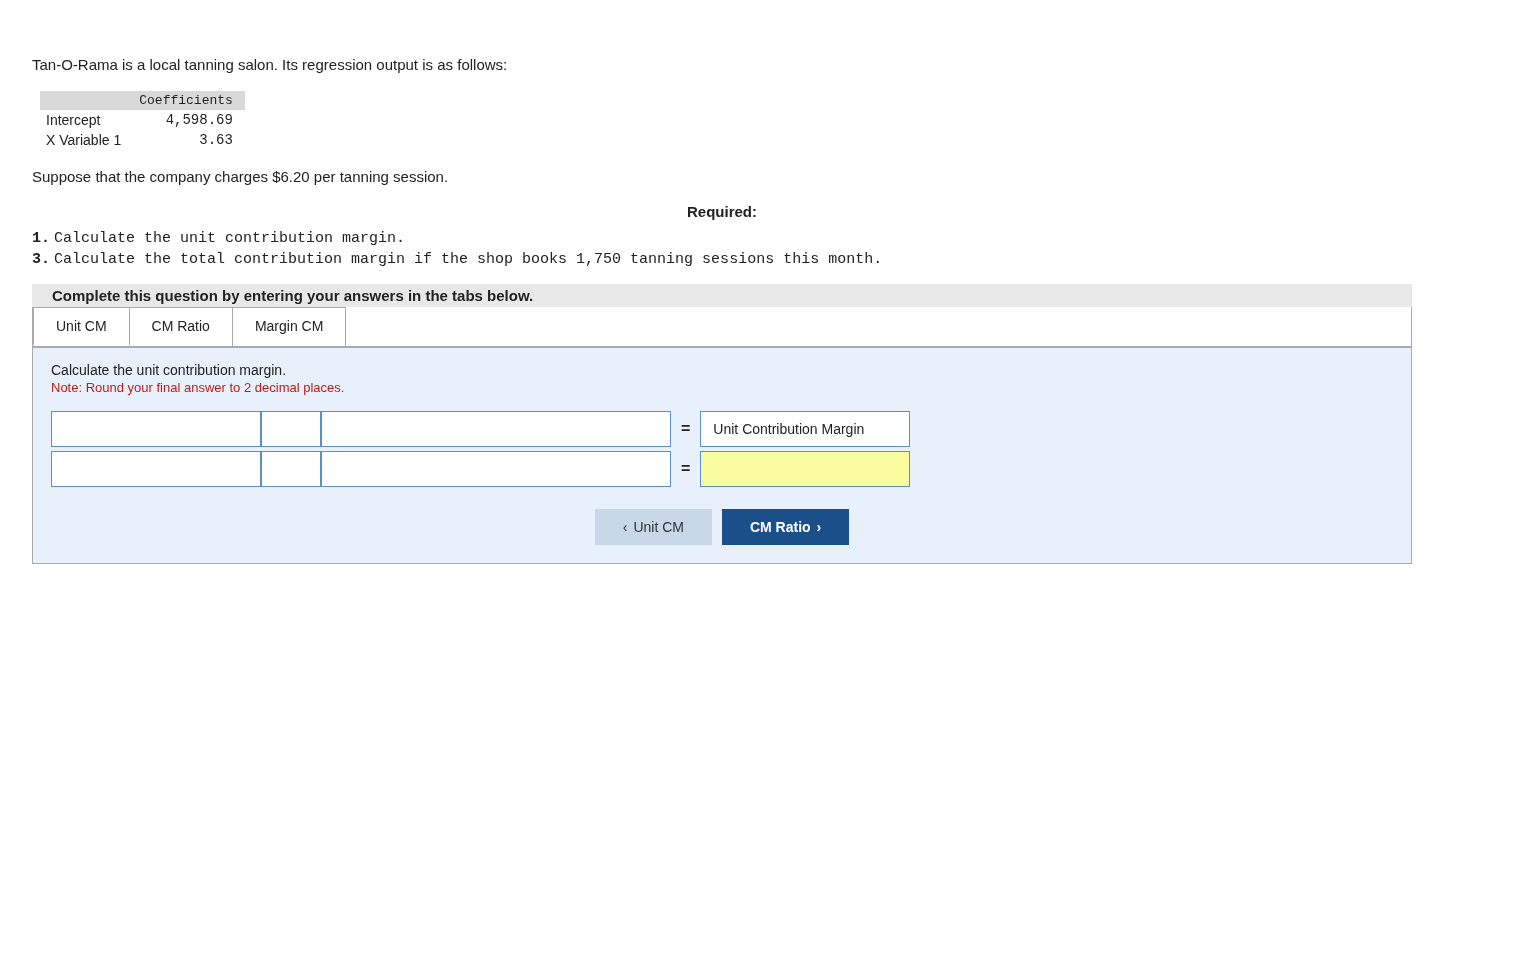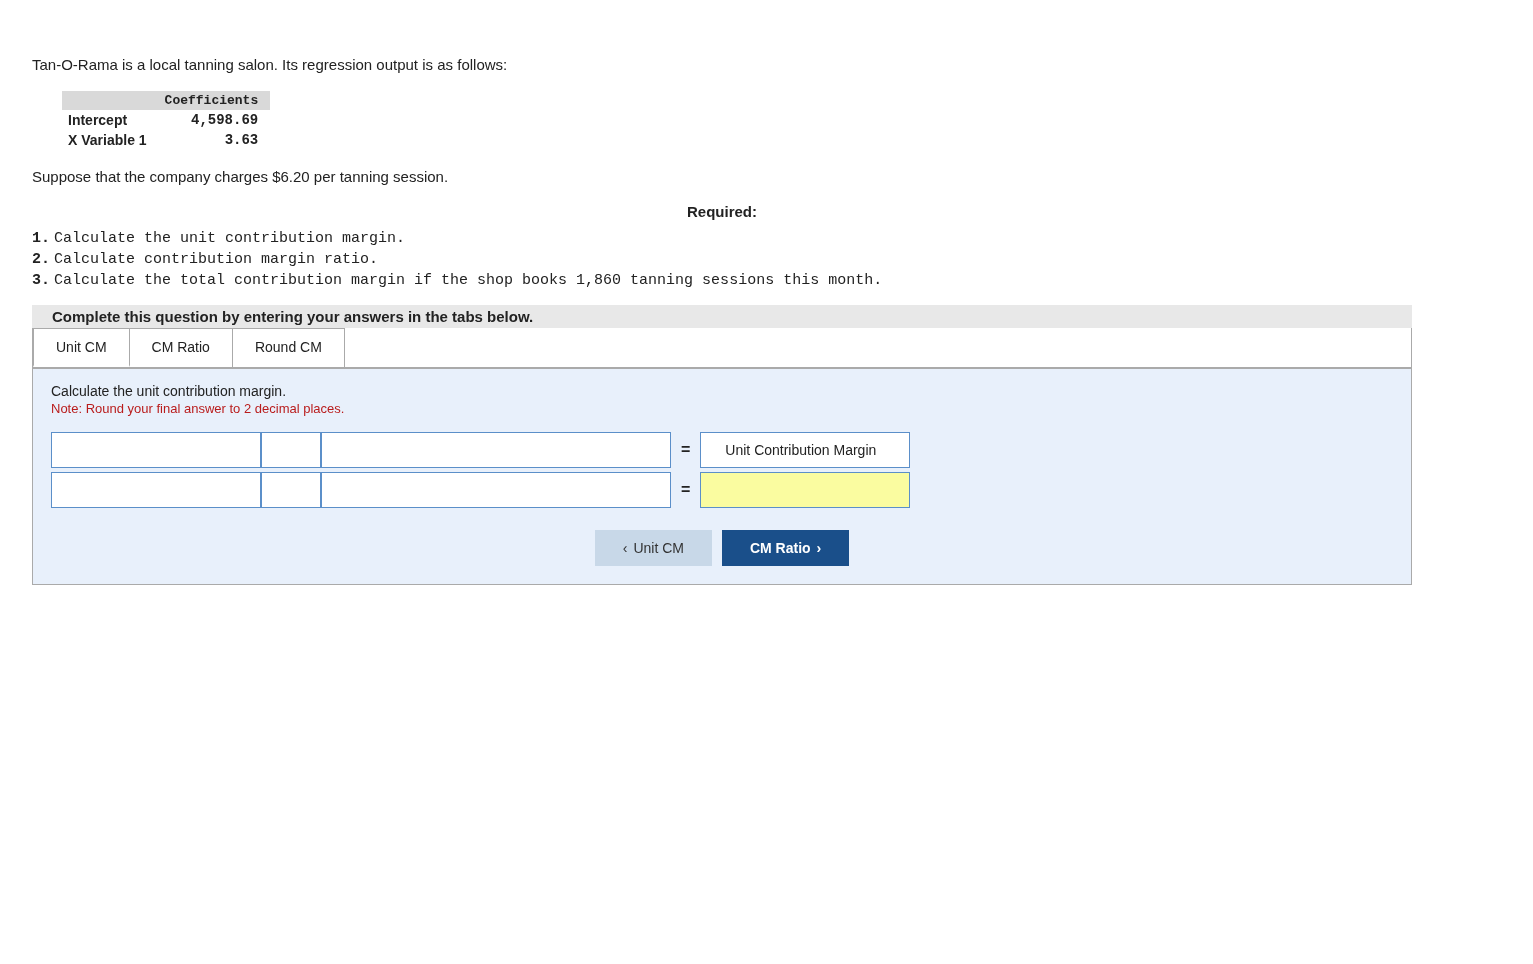--- a/index.html
+++ b/index.html
@@ -19,8 +19,7 @@
     .regression-table {
       border-collapse: collapse;
       margin-bottom: 18px;
-      margin-left: 22px;
-      font-weight: bold;
+      margin-left: 0;
     }
     .regression-table td {
       padding: 2px 12px 2px 6px;

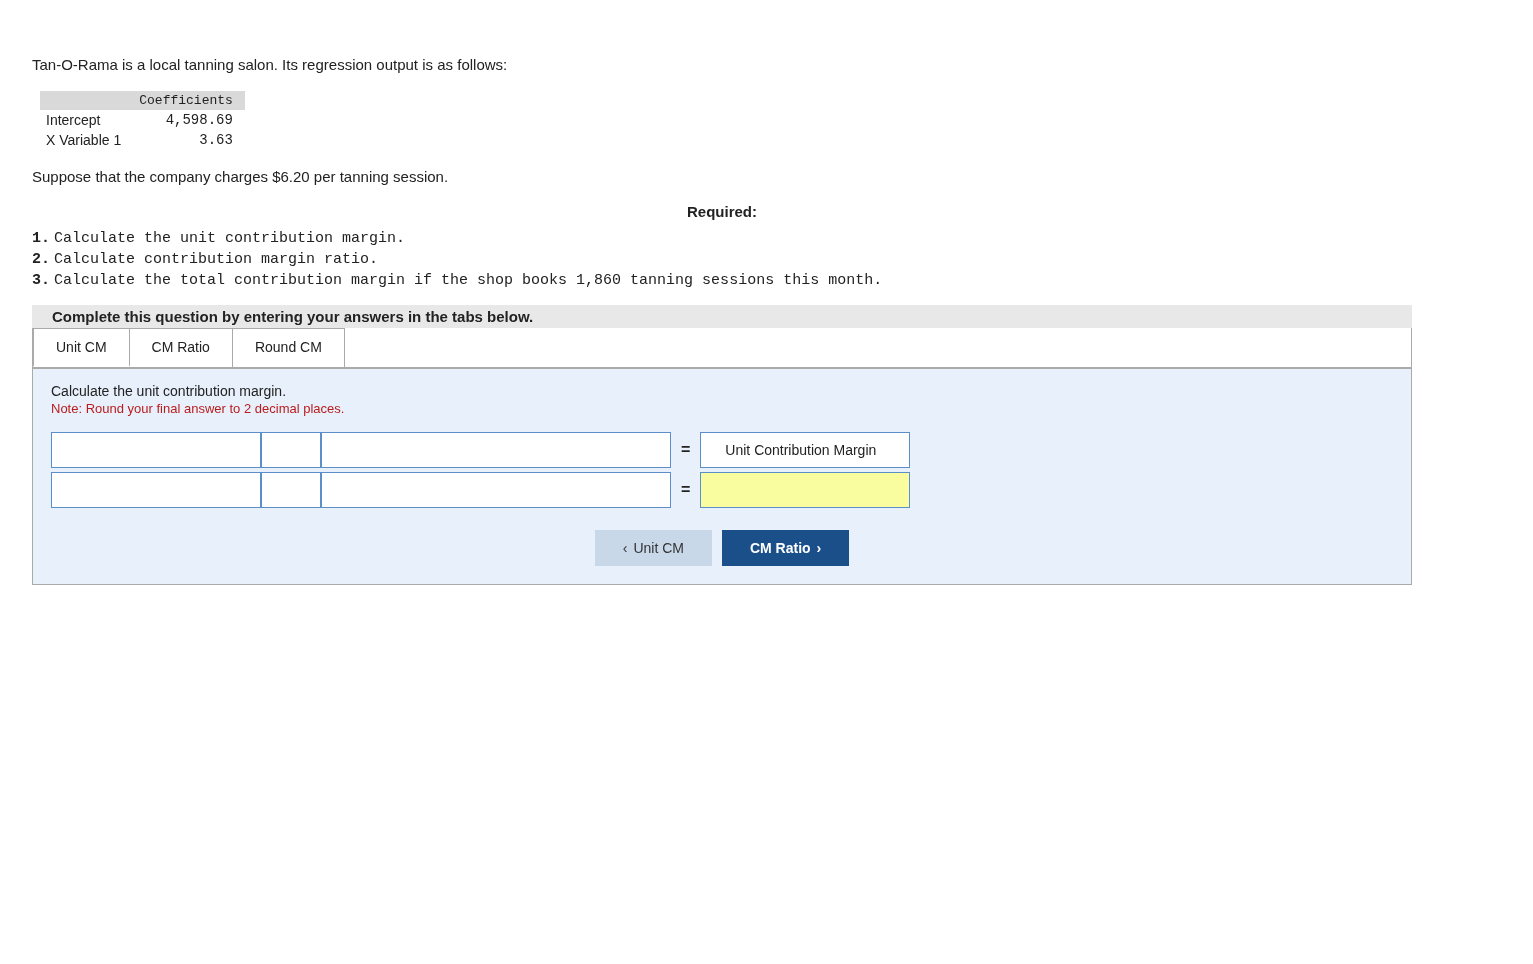--- a/index.html
+++ b/index.html
@@ -247,9 +247,6 @@
       <span class="num">1.</span><span>Calculate the unit contribution margin.</span>
     </li>
     <li>
-      <span class="num">2.</span><span>Calculate contribution margin ratio.</span>
-    </li>
-    <li>
       <span class="num">3.</span><span>Calculate the total contribution margin if the shop books 1,860 tanning sessions this month.</span>
     </li>
   </ul>

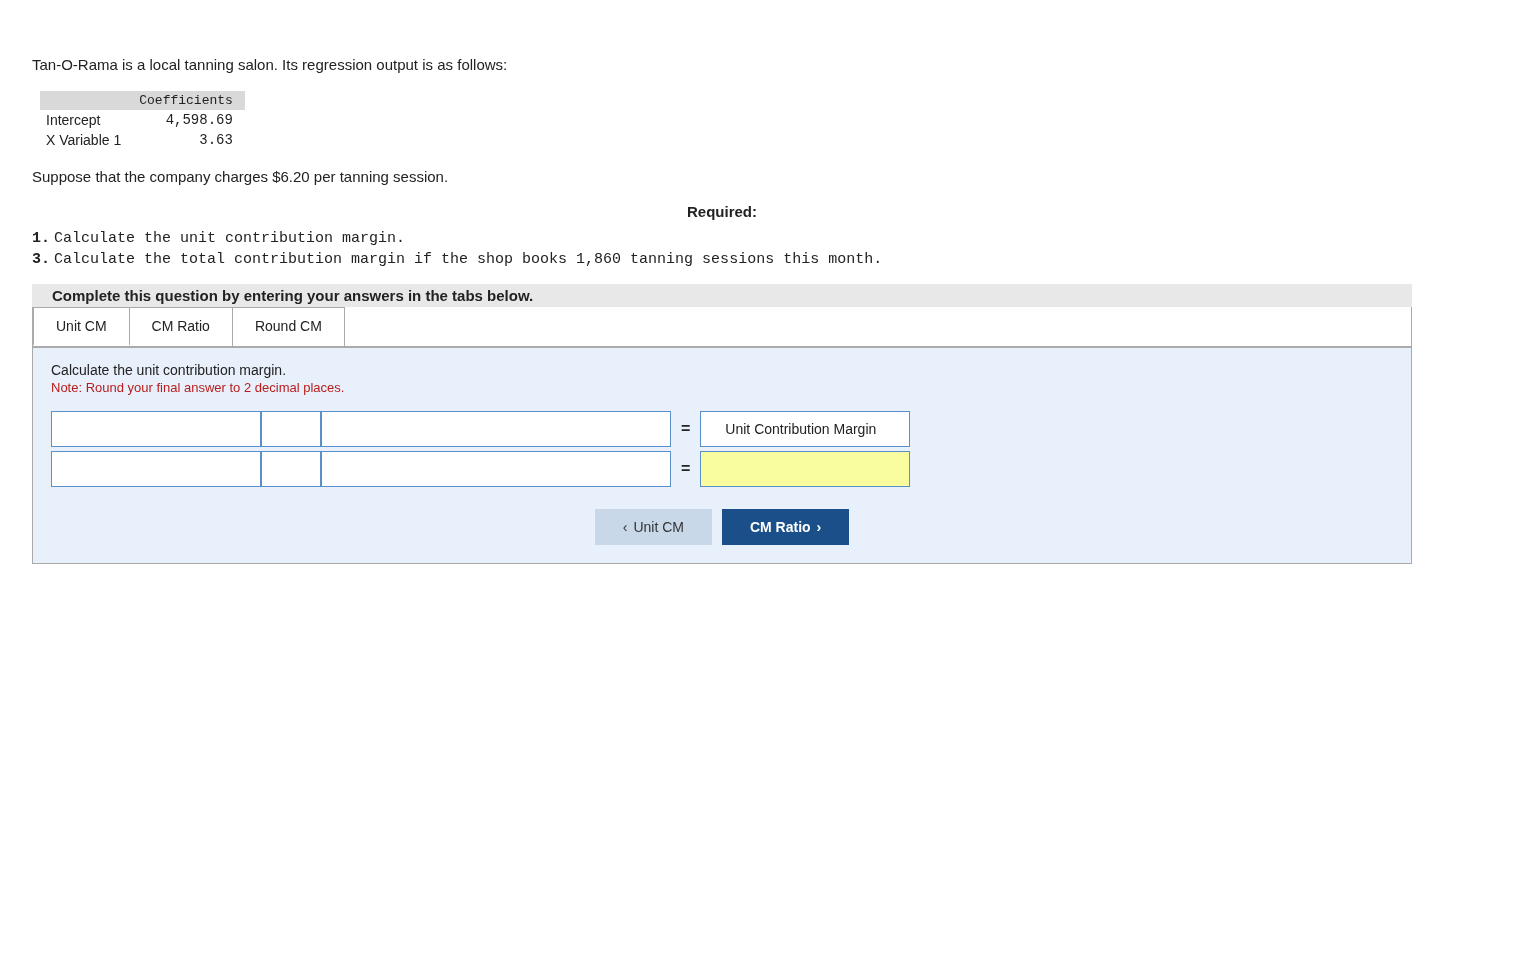--- a/index.html
+++ b/index.html
@@ -247,7 +247,7 @@
       <span class="num">1.</span><span>Calculate the unit contribution margin.</span>
     </li>
     <li>
-      <span class="num">3.</span><span>Calculate the total contribution margin if the shop books 1,860 tanning sessions this month.</span>
+      <span class="num">3.</span><span>Calculate the total contribution margin if the shop books 1,750 tanning sessions this month.</span>
     </li>
   </ul>
 

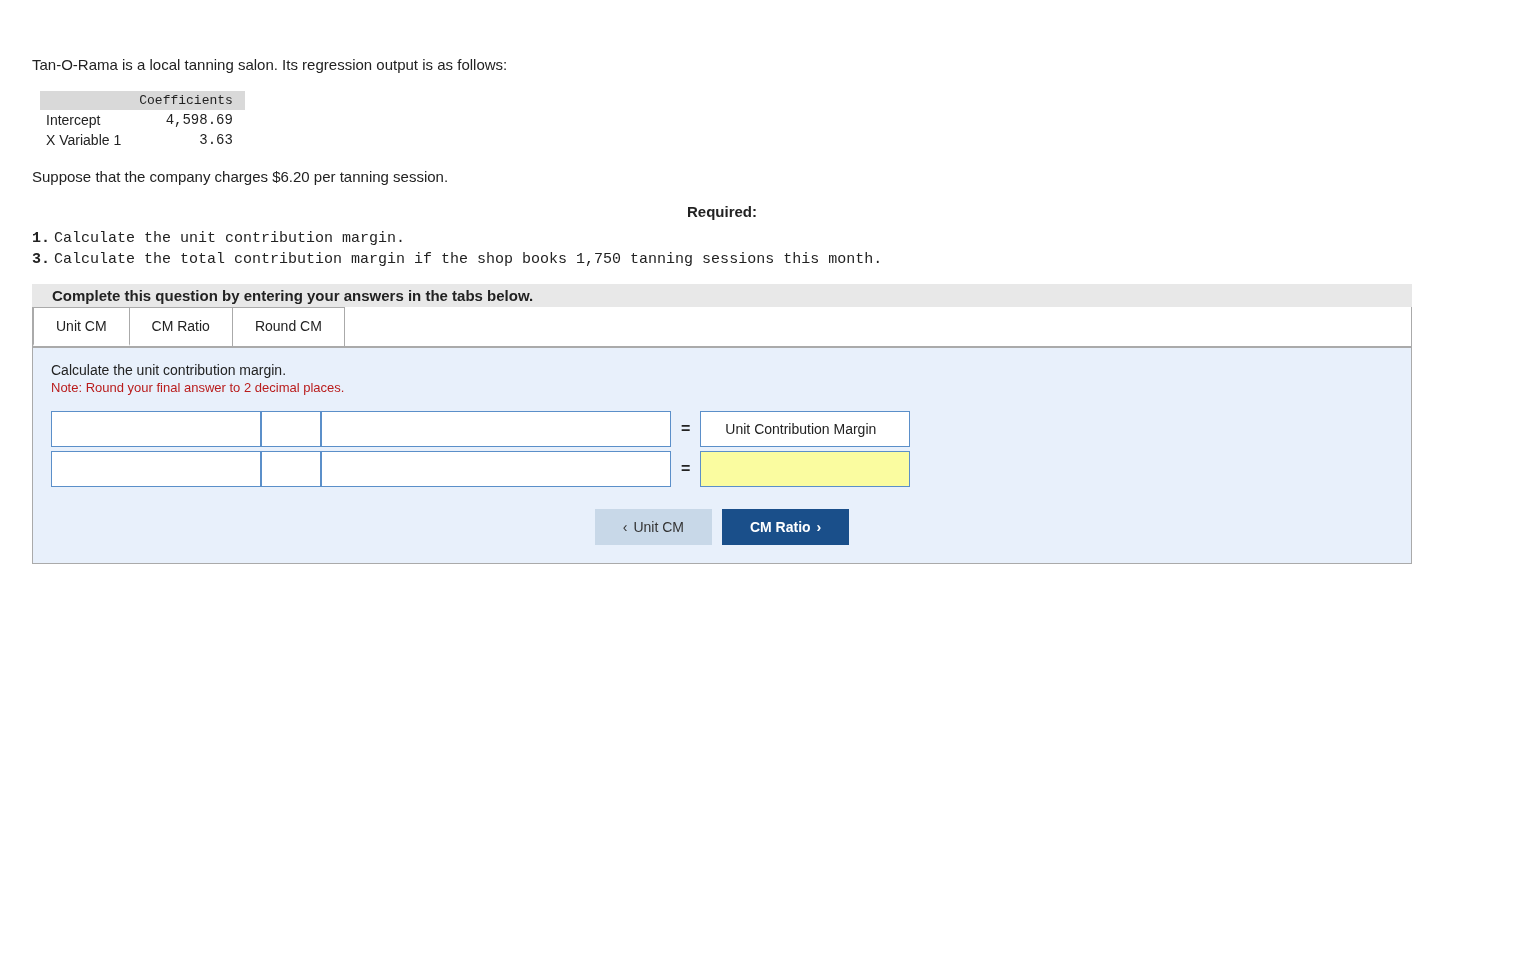--- a/index.html
+++ b/index.html
@@ -264,7 +264,7 @@
         <span>CM Ratio</span>
       </div>
       <div class="tab">
-        <span>Round CM</span>
+        <span>Margin CM</span>
       </div>
     </div>
 

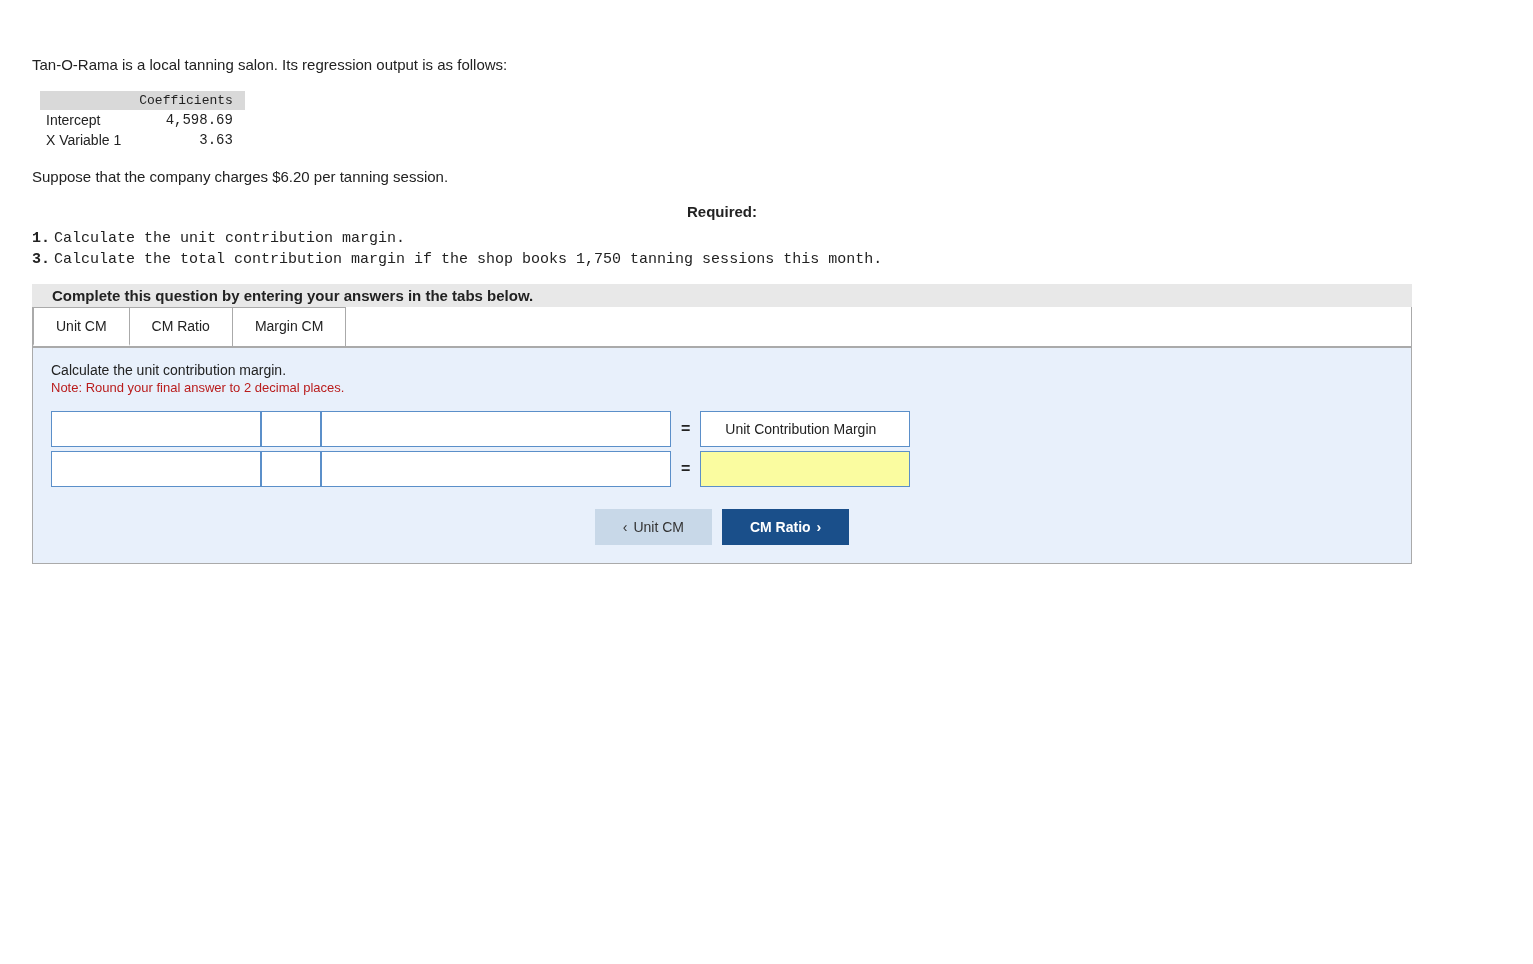--- a/index.html
+++ b/index.html
@@ -159,7 +159,7 @@
       height: 36px;
       width: 210px;
       font-size: 14px;
-      padding: 2px 24px;
+      padding: 2px 12px;
       display: flex;
       align-items: center;
     }

